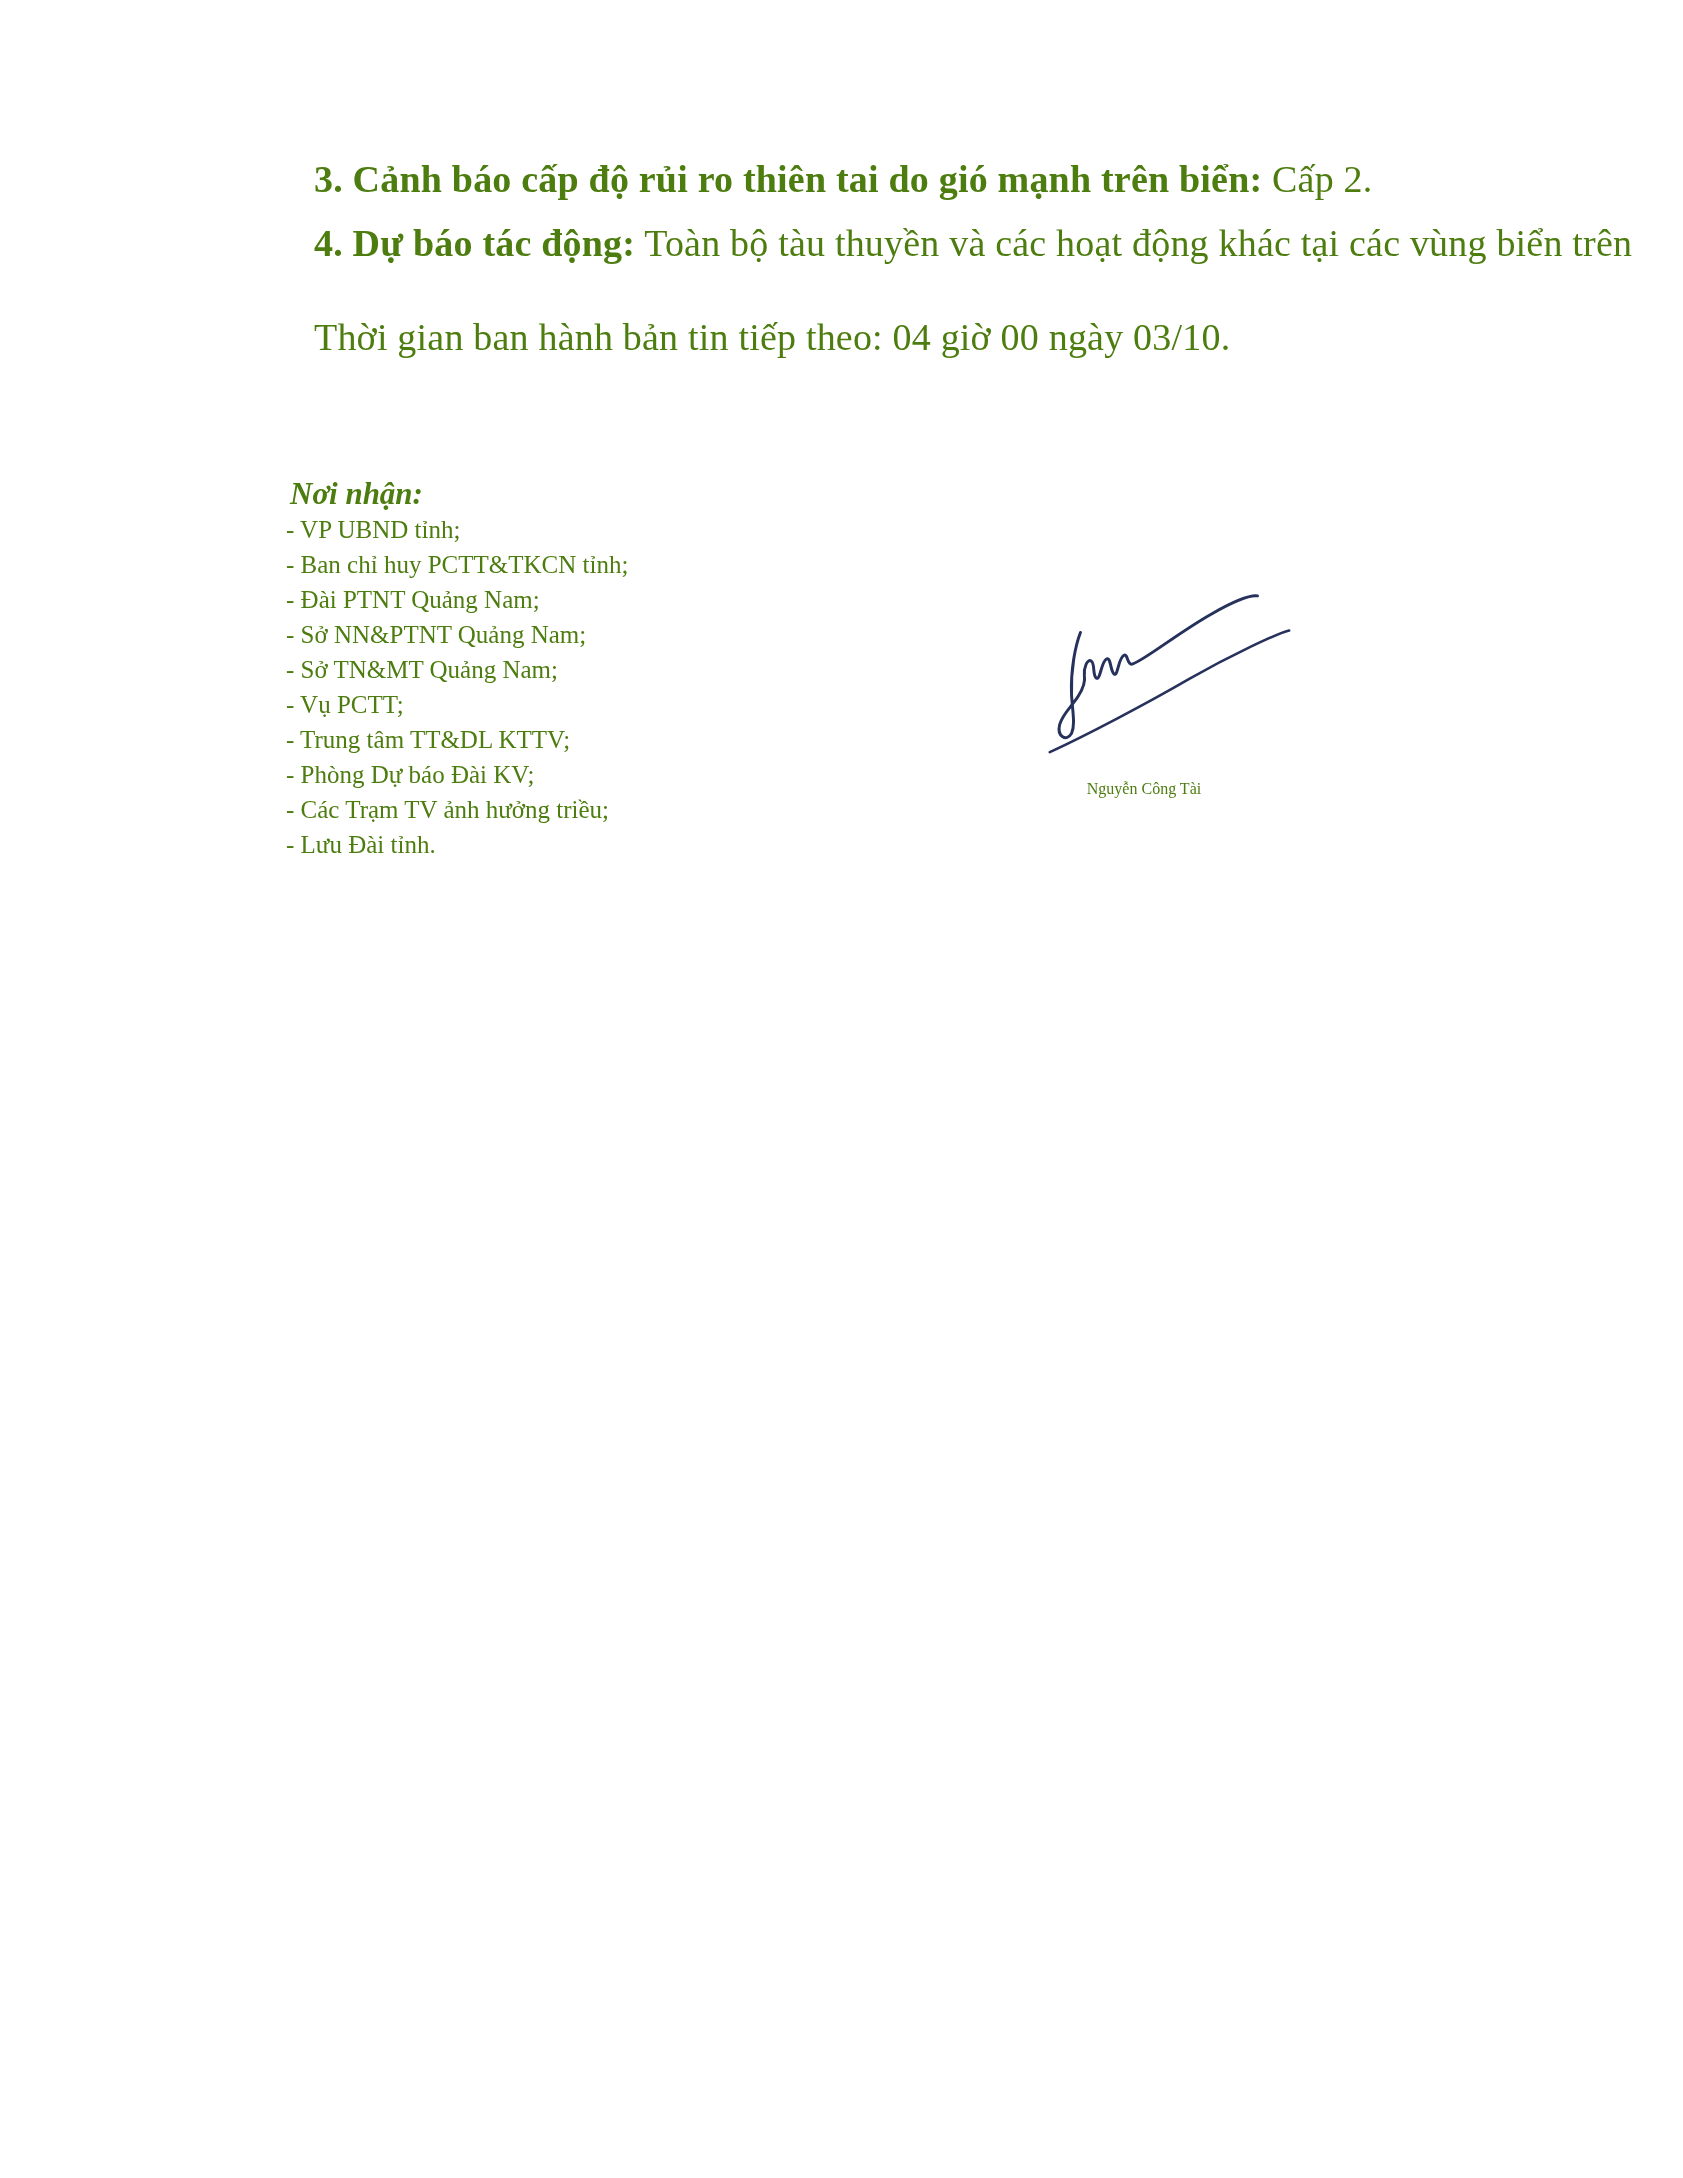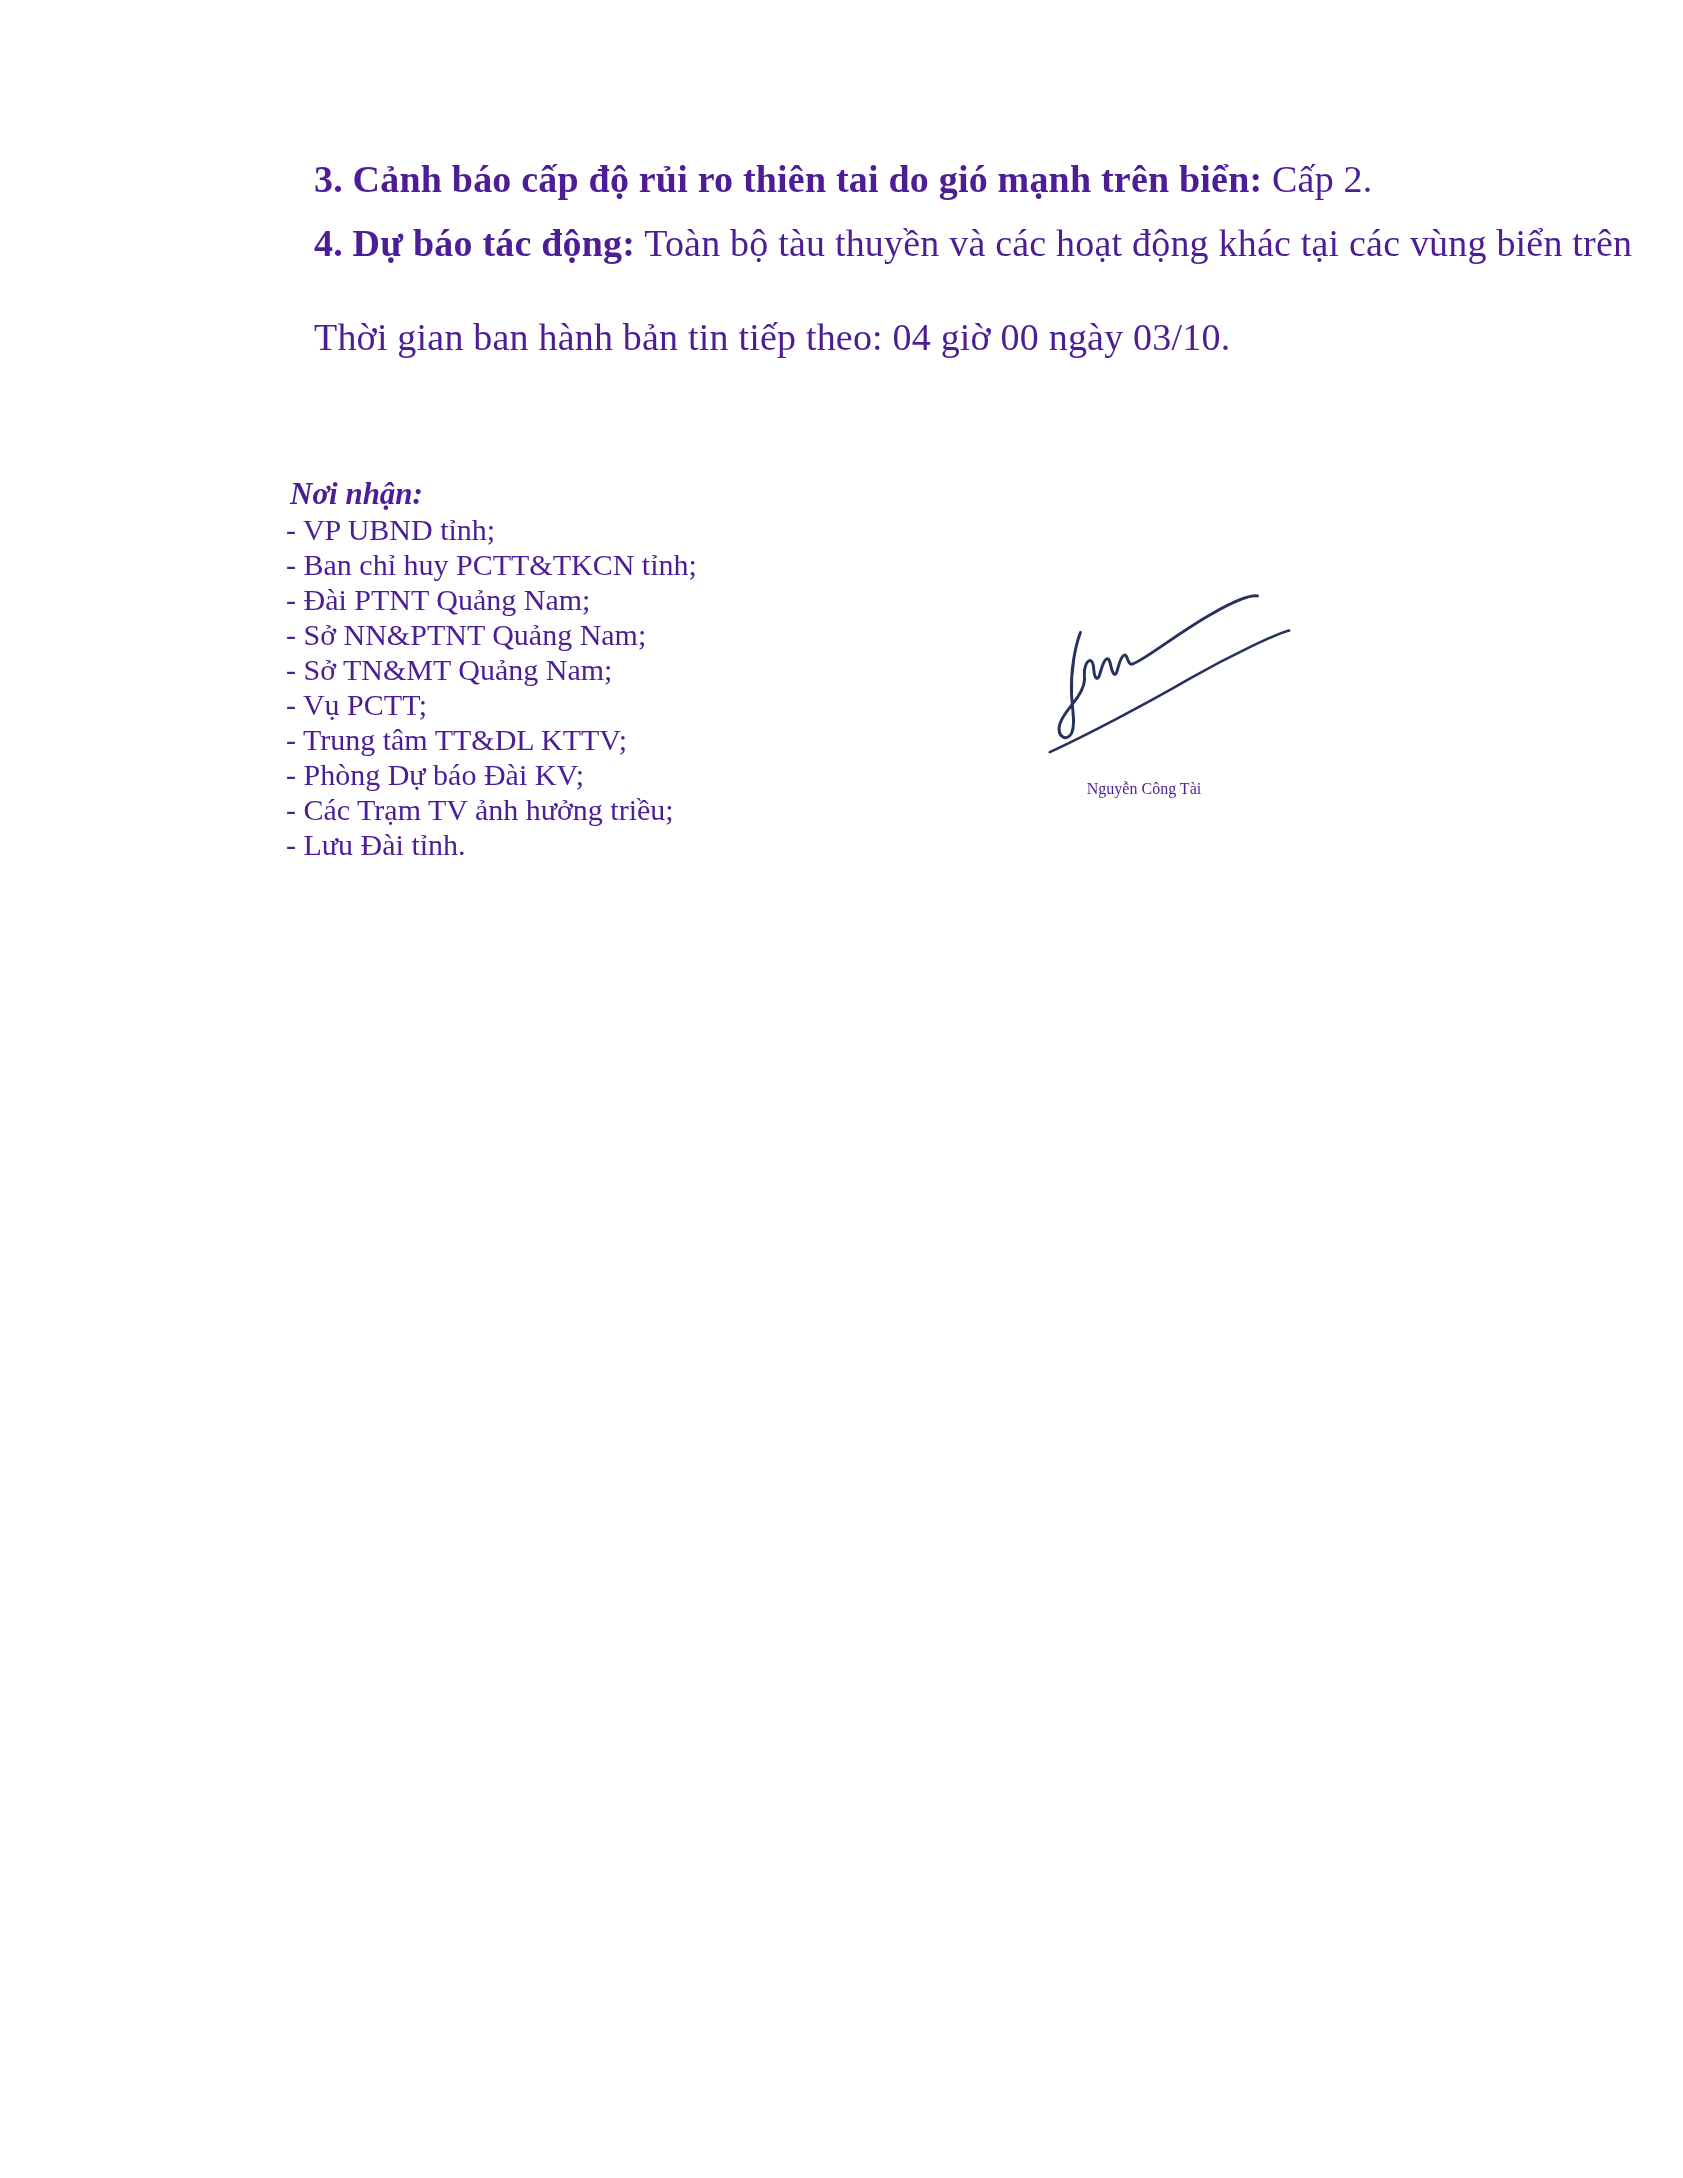--- a/index.html
+++ b/index.html
@@ -13,7 +13,7 @@
     height: 2178px;
     background: #ffffff;
     font-family: "Liberation Serif", "DejaVu Serif", serif;
-    color: #4c1d95;
+    color: #4d7c0f;
     overflow: hidden;
     text-decoration: underline;
   }

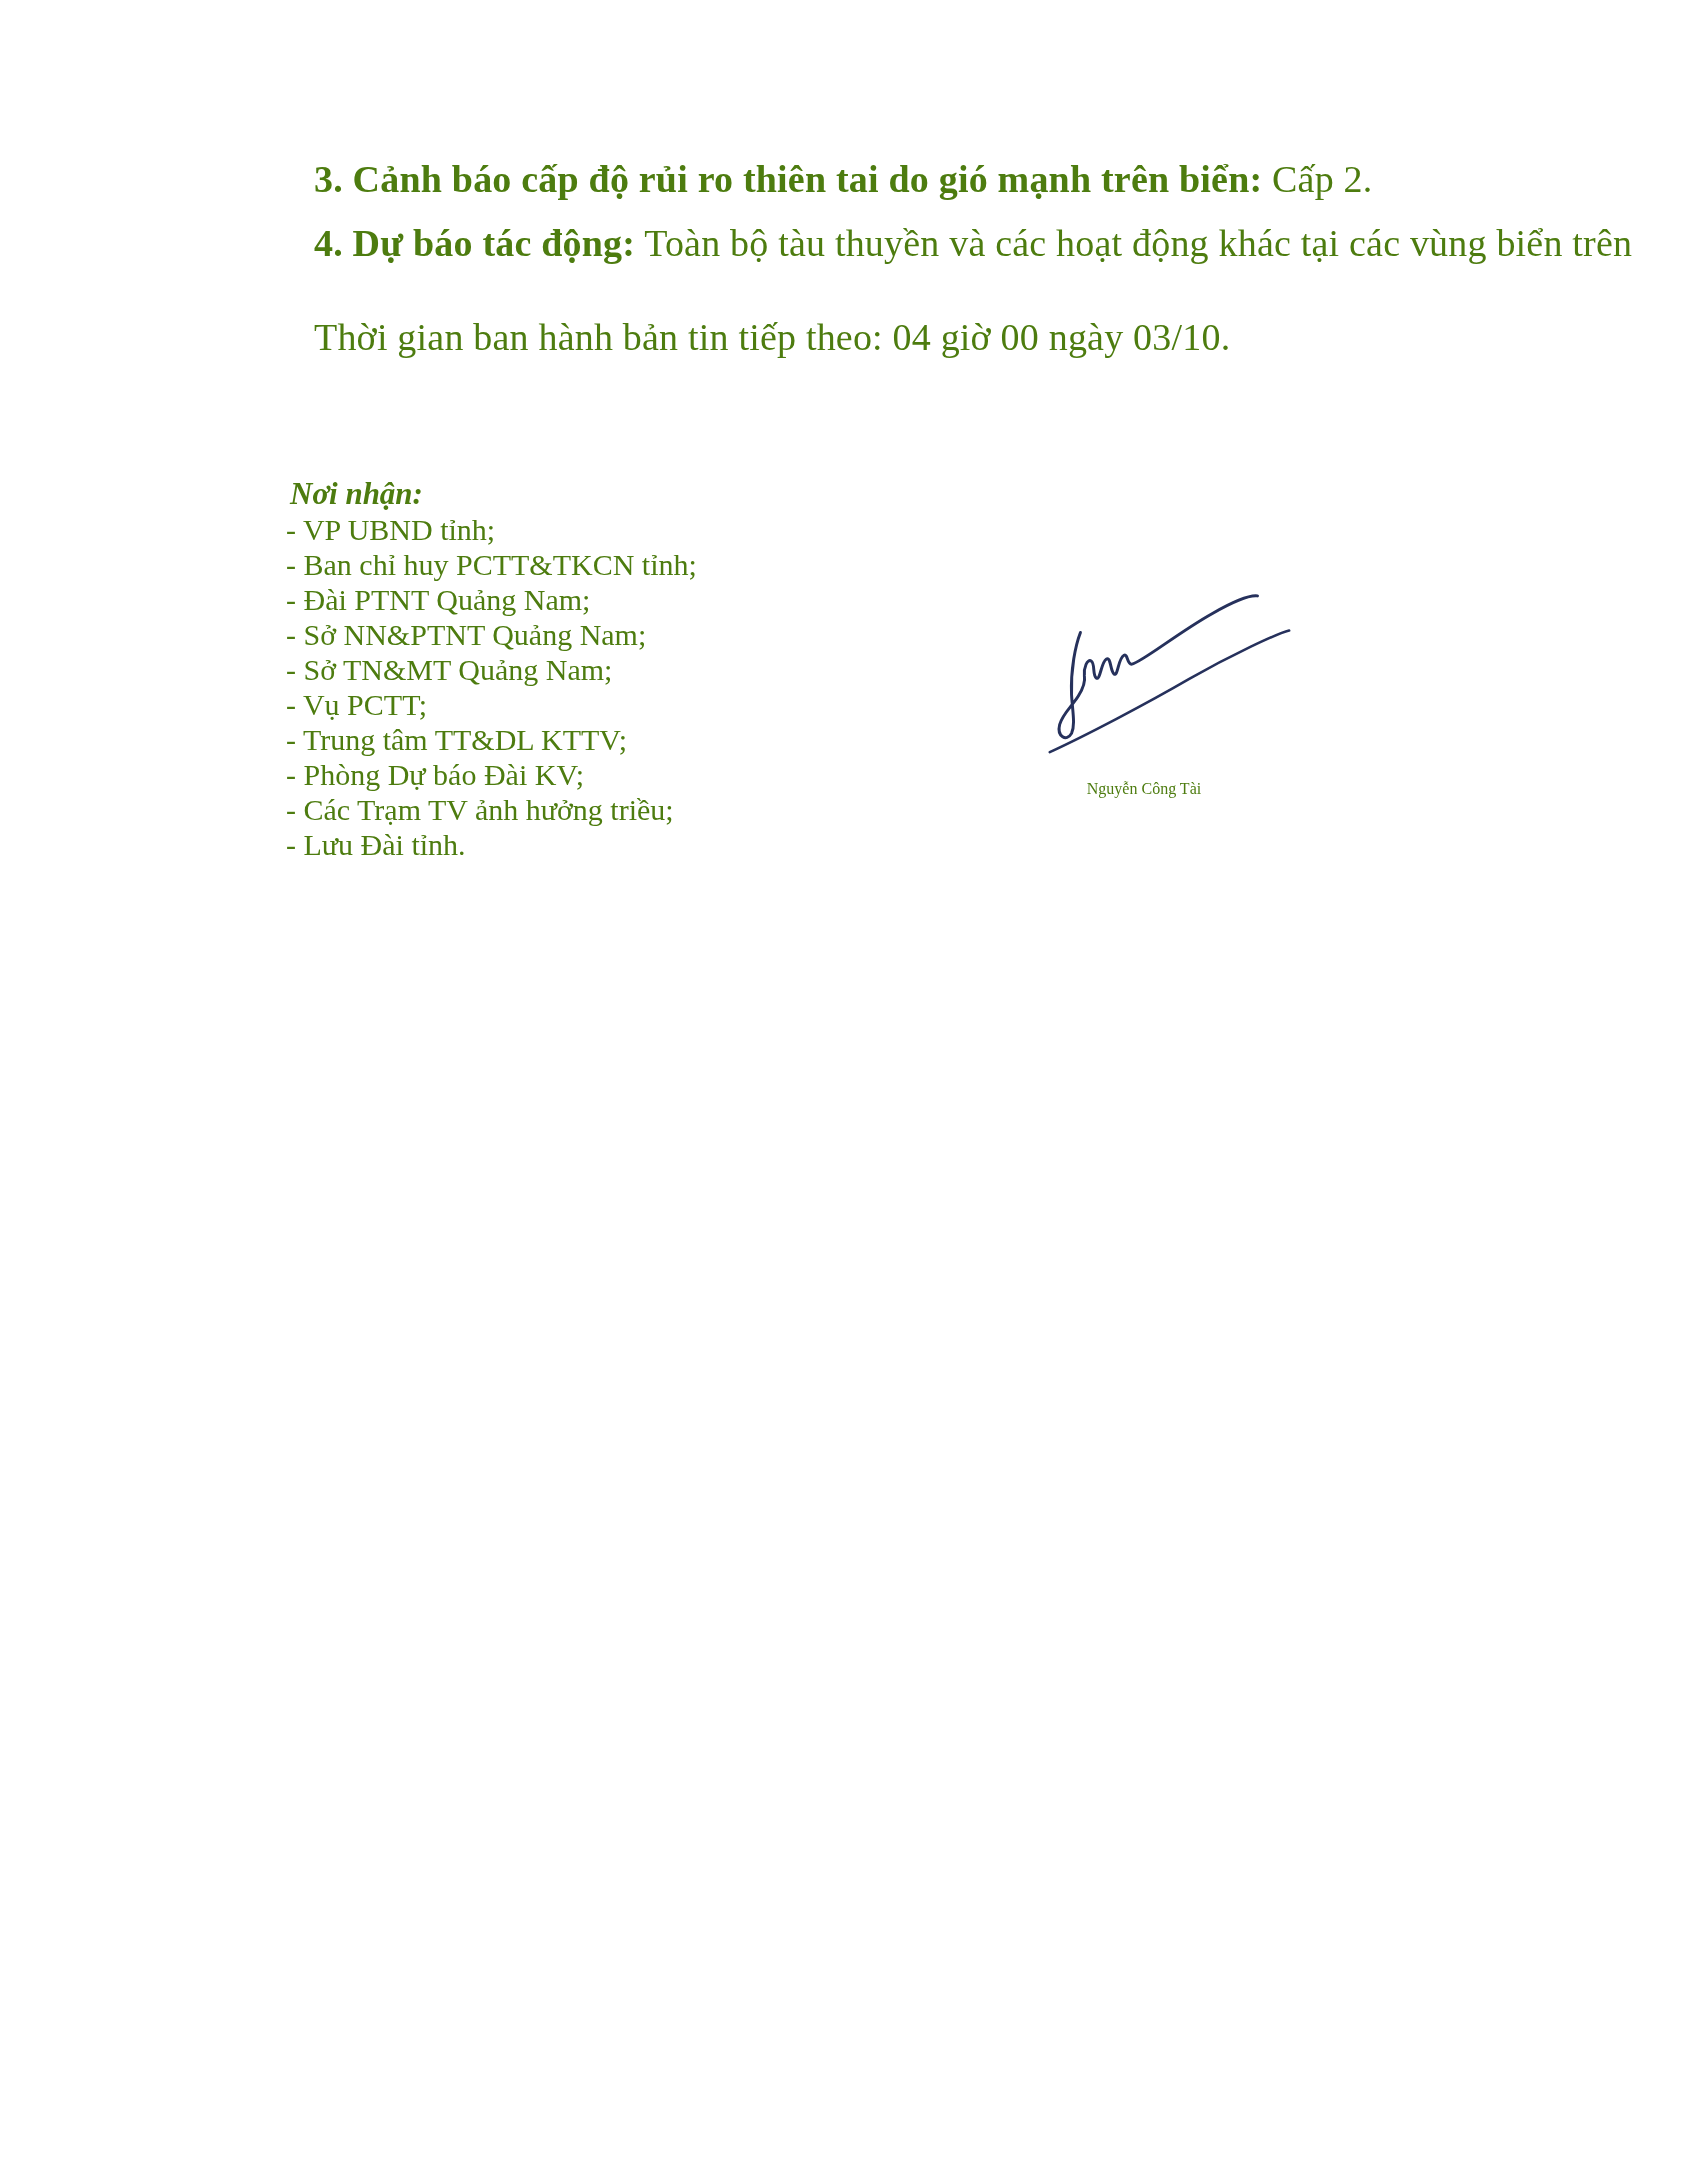--- a/index.html
+++ b/index.html
@@ -36,7 +36,7 @@
     white-space: nowrap;
   }
   .recipient-list {
-    font-size: 30px;
+    font-size: 25px;
     line-height: 35px;
   }
   .recipient-list .item {

